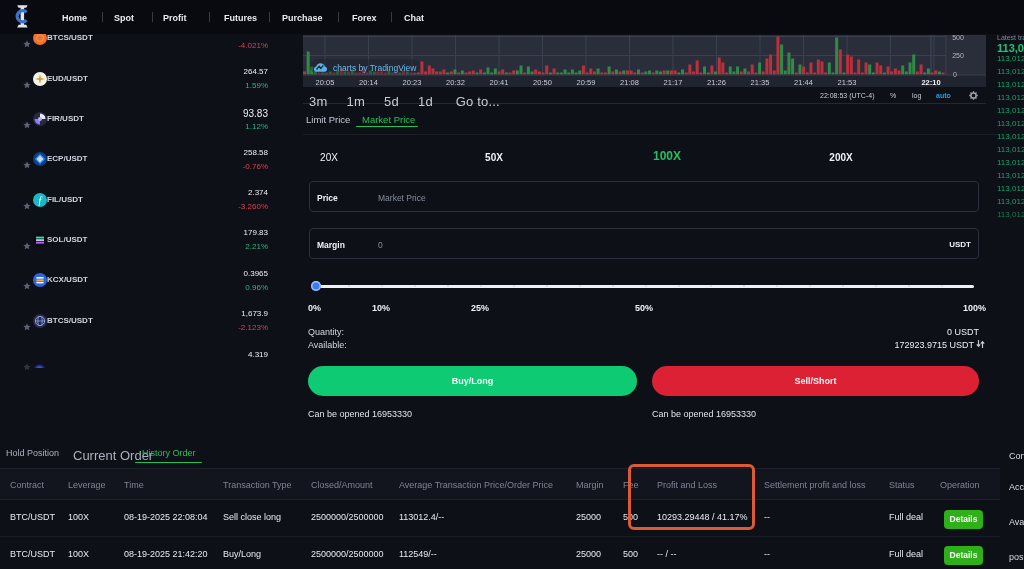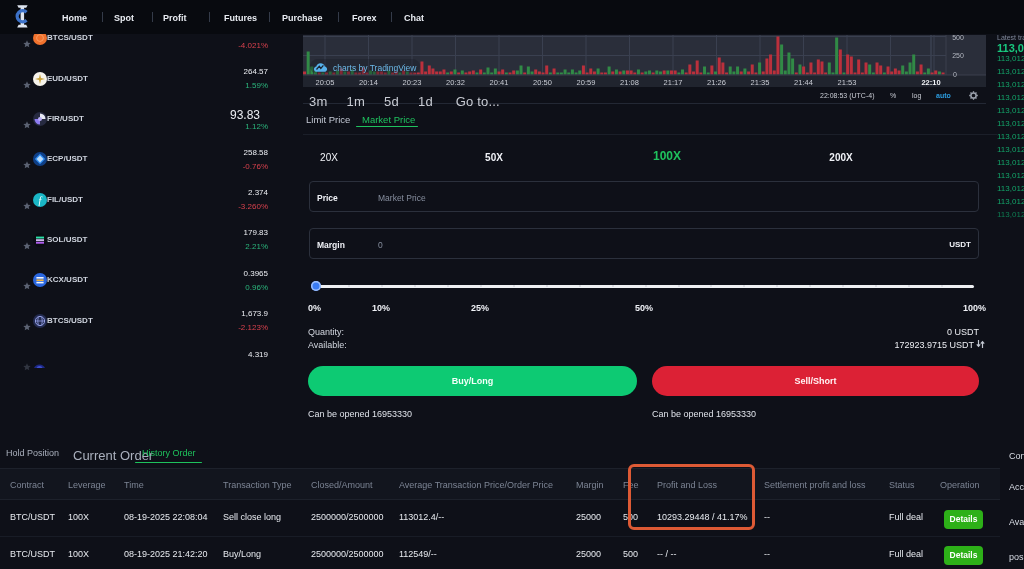--- a/index.html
+++ b/index.html
@@ -42,7 +42,7 @@
         <circle cx="7" cy="7" r="2" fill="#b9aef5"></circle>
       </svg></div>
     <div style="position:absolute;left:47px;top:-5px;font-size:8px;font-weight:bold;color:#cfd4de">FIR/USDT</div>
-    <div style="position:absolute;right:20px;top:-11.5px;font-size:12px;color:#eceef3;text-align:center">93.83</div>
+    <div style="position:absolute;right:12px;top:-11.5px;font-size:10px;color:#eceef3;text-align:center">93.83</div>
     <div style="position:absolute;right:12px;top:2.5px;font-size:8px;color:#2bb57c;text-align:right">1.12%</div>
   </div>
 <div style="position:absolute;left:0;top:159.3px;width:280px;height:0">

